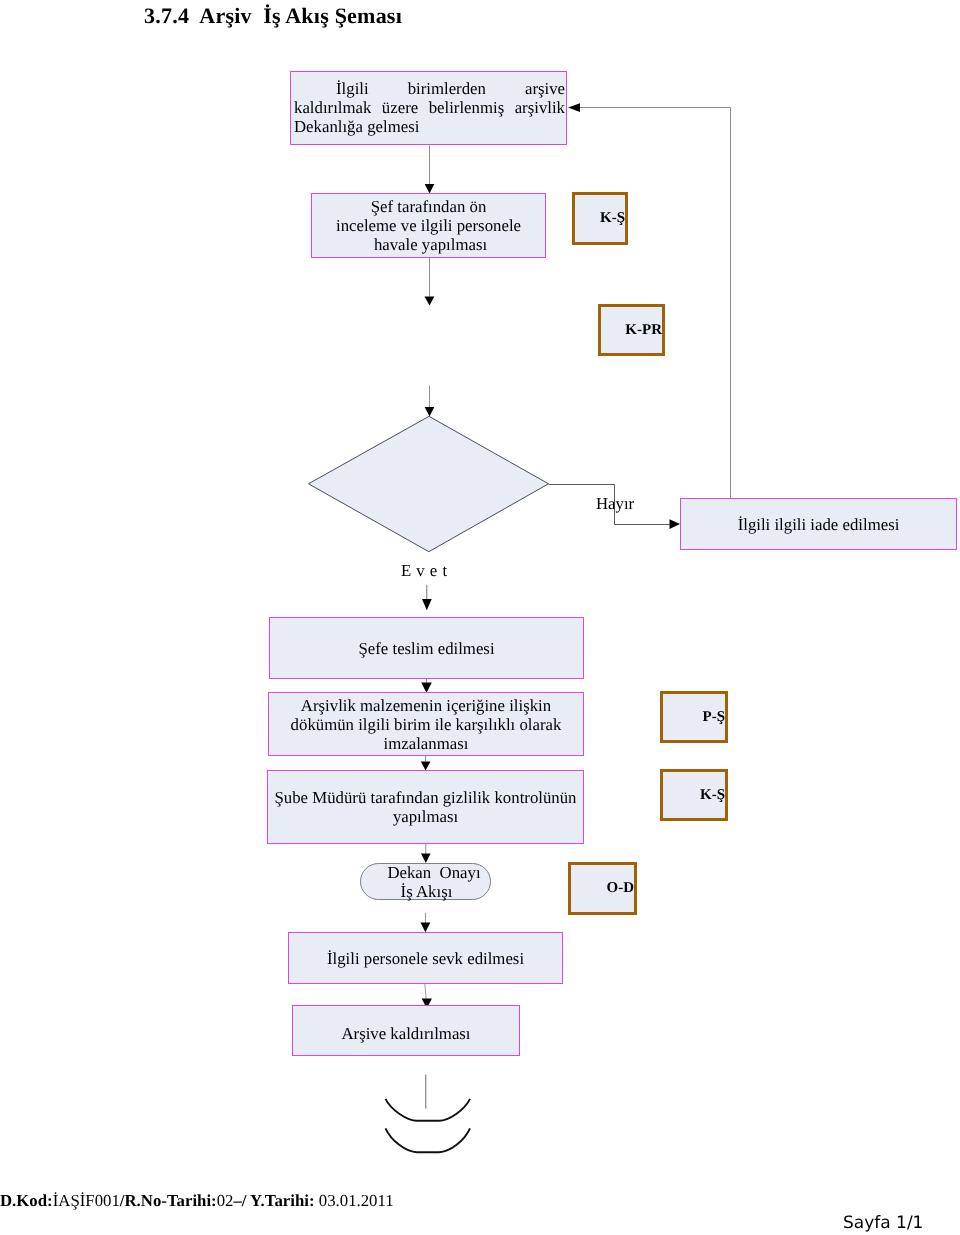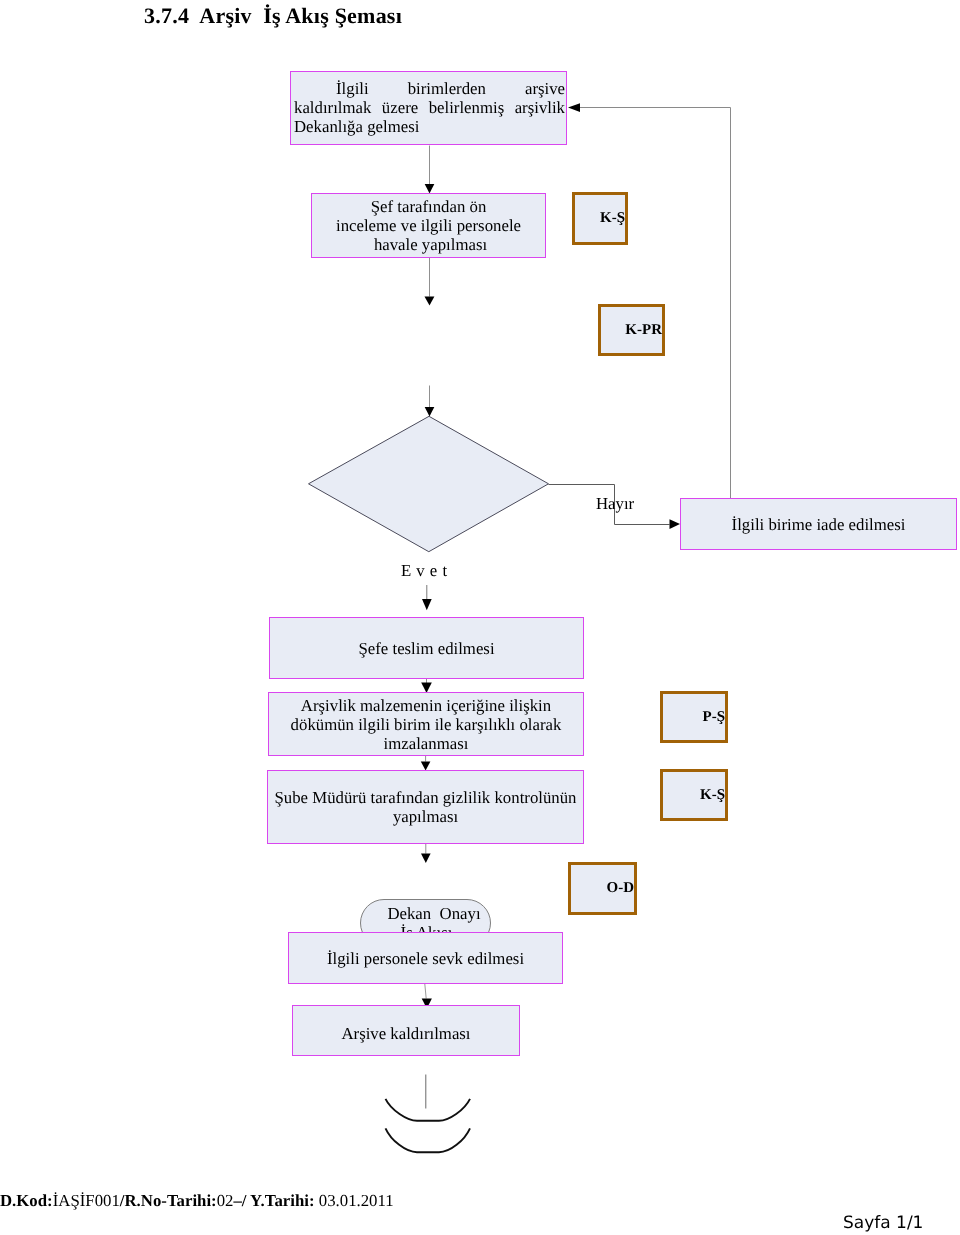--- a/index.html
+++ b/index.html
@@ -119,7 +119,7 @@
 
 
   <div class="abs node" style="left:680px;top:498px;width:277px;height:52px;">
-    <span>İlgili birime iade edilmesi</span>
+    <span>İlgili ilgili iade edilmesi</span>
   </div>
 
   <div class="abs node" style="left:269px;top:617px;width:315px;height:62px;">

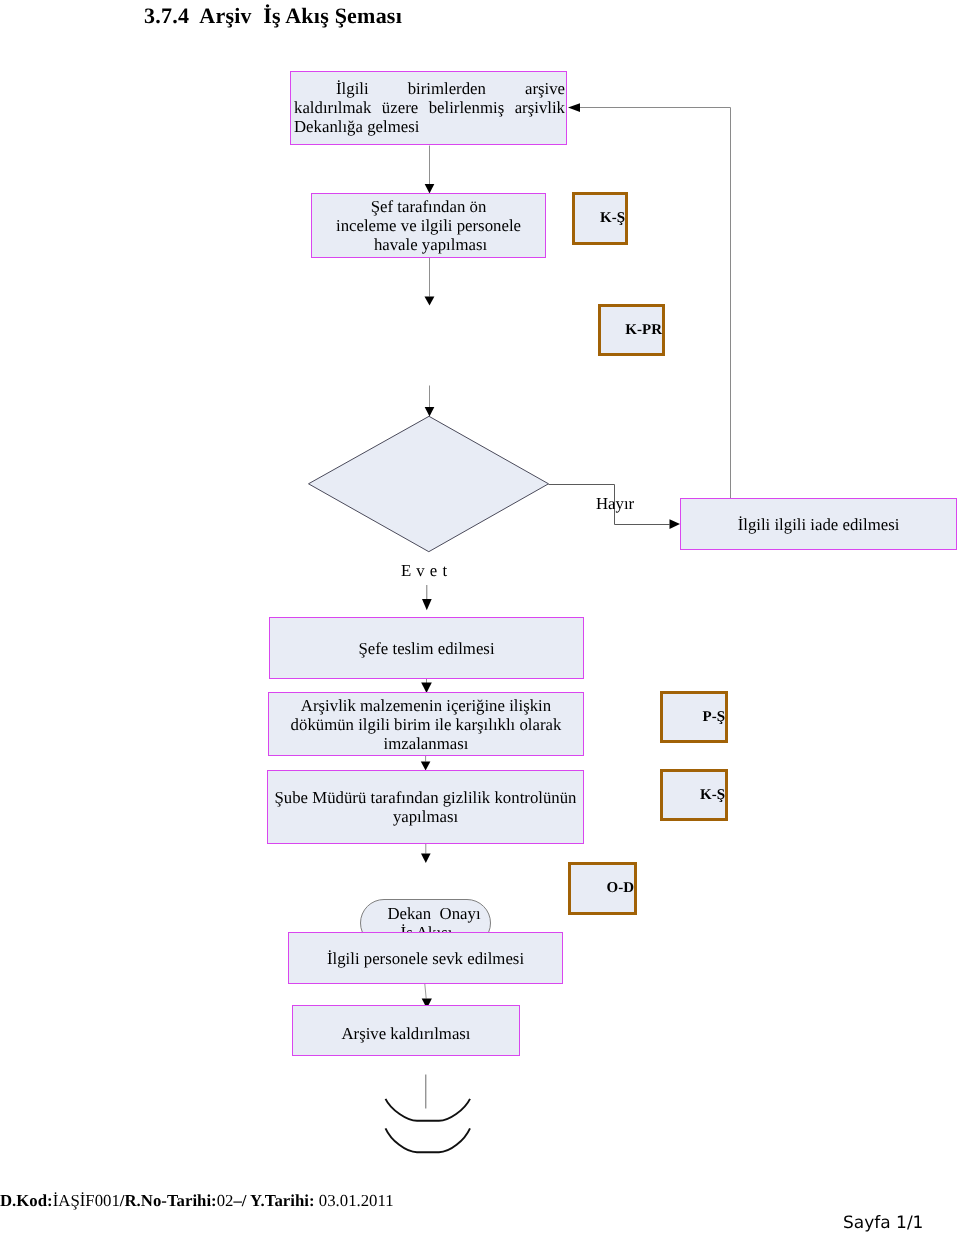--- a/index.html
+++ b/index.html
@@ -141,7 +141,7 @@
     </span>
   </div>
 
-  <div class="abs stadium" style="left:360px;top:899px;width:131px;height:48px;">
+  <div class="abs stadium" style="left:360px;top:863px;width:131px;height:37px;">
     <span>
       <span class="ln" style="padding-left:17px;white-space:pre;">Dekan  Onayı</span>
       <span class="ln" style="padding-left:2px;">İş Akışı</span>

